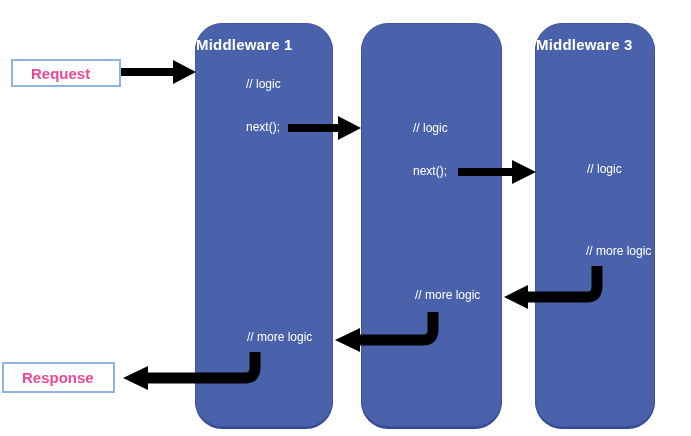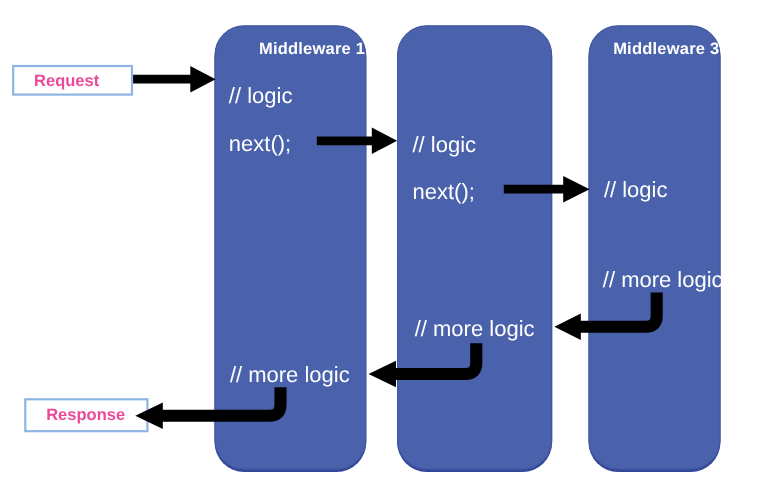--- a/index.html
+++ b/index.html
@@ -34,7 +34,7 @@
     top: 12px;
     left: 0;
     width: 100%;
-    text-align: right;
+    text-align: left;
     color: #ffffff;
     font-size: 15px;
     font-weight: 600;

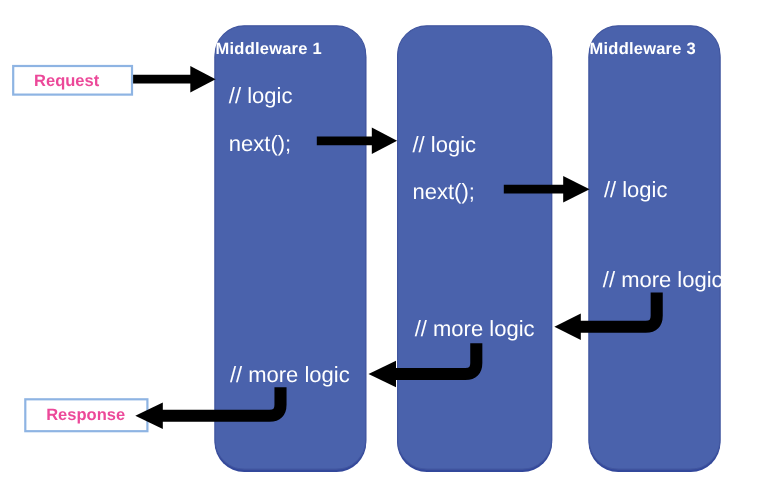--- a/index.html
+++ b/index.html
@@ -43,8 +43,9 @@
   .code {
     position: absolute;
     color: #ffffff;
-    font-size: 20px;
+    font-size: 12px;
     white-space: nowrap;
+    margin-left: 38px;
   }
   
   .mw1 .line-logic { top: 53px;  left: 12px; }

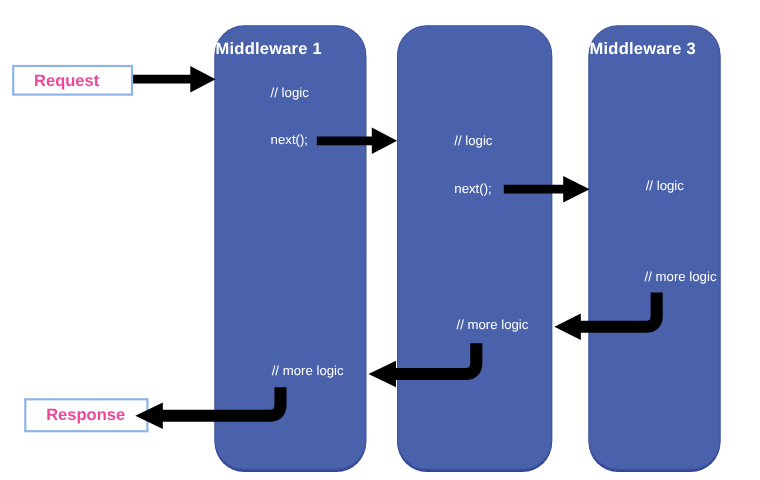--- a/index.html
+++ b/index.html
@@ -70,7 +70,7 @@
     font-weight: 600;
   }
   .io-request  { left: 11px; top: 59px;  width: 110px; height: 28px; }
-  .io-response { left: 22px; top: 362px; width: 113px; height: 31px; }
+  .io-response { left: 2px; top: 362px; width: 113px; height: 31px; }
   
   .arrows {
     position: absolute;

